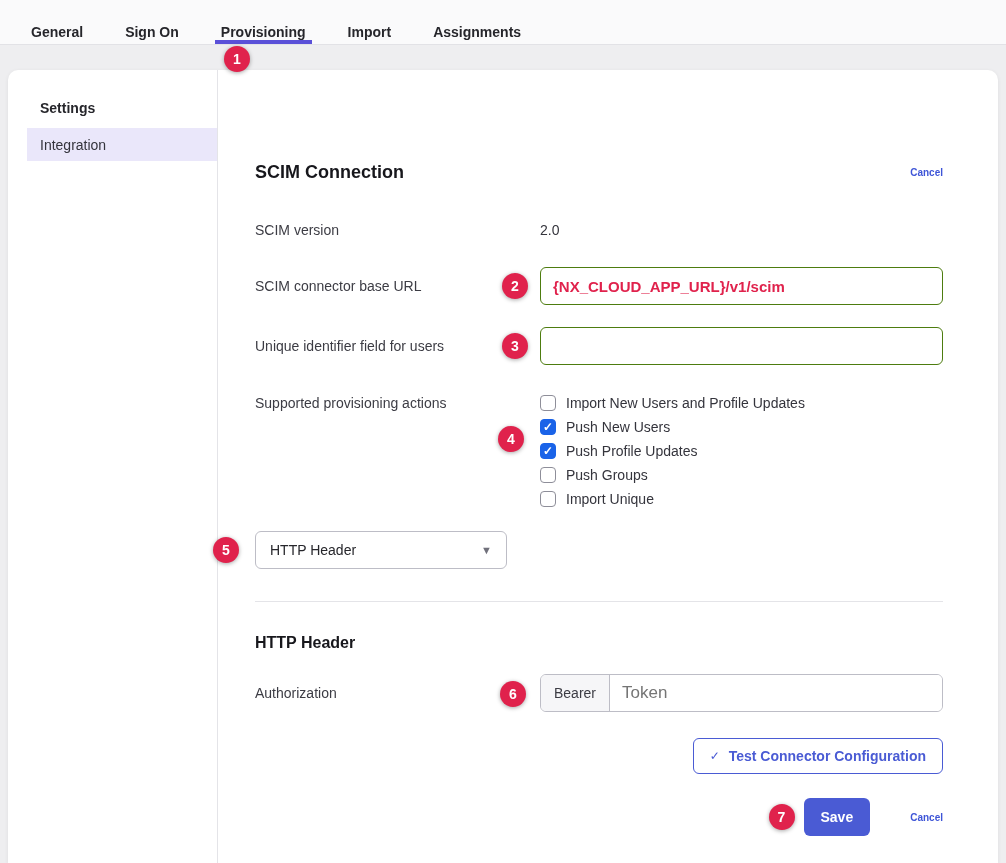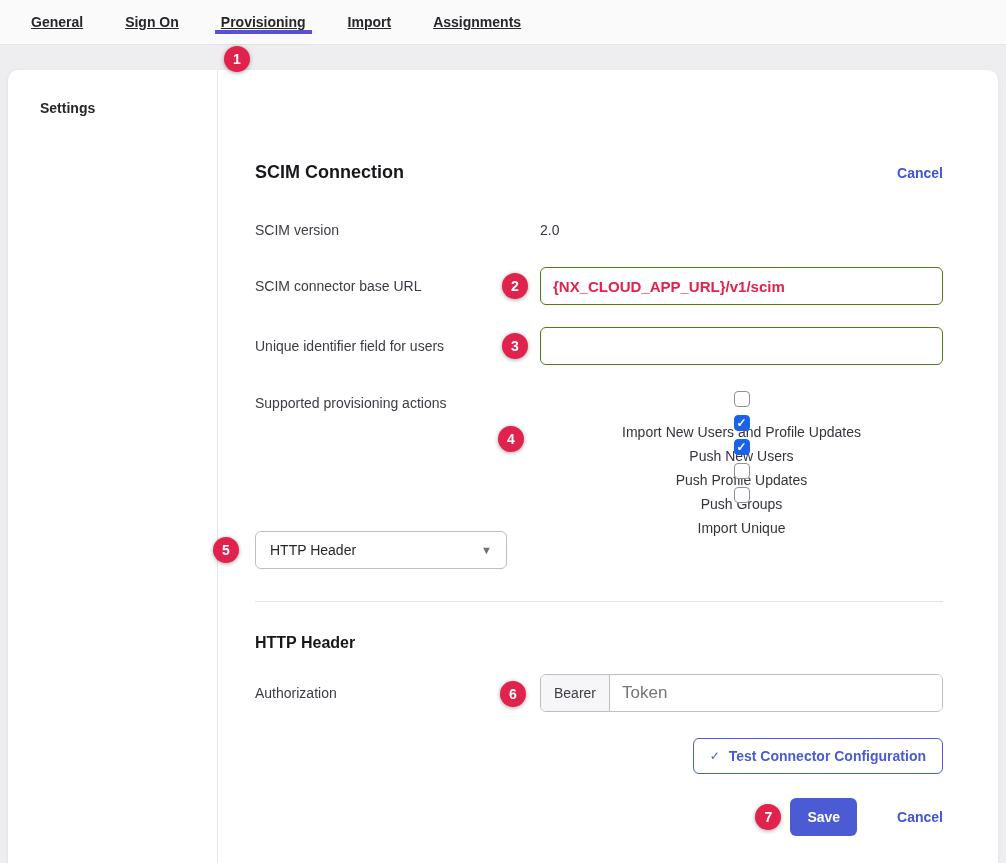--- a/index.html
+++ b/index.html
@@ -18,9 +18,8 @@
     background:#fafafb;
     border-bottom:1px solid #e2e2e6;
     display:flex;
-    align-items:center;
+    align-items:flex-end;
     padding:0 10px;
-    text-decoration:underline;
   }
   .tab {
     font-size:14px;

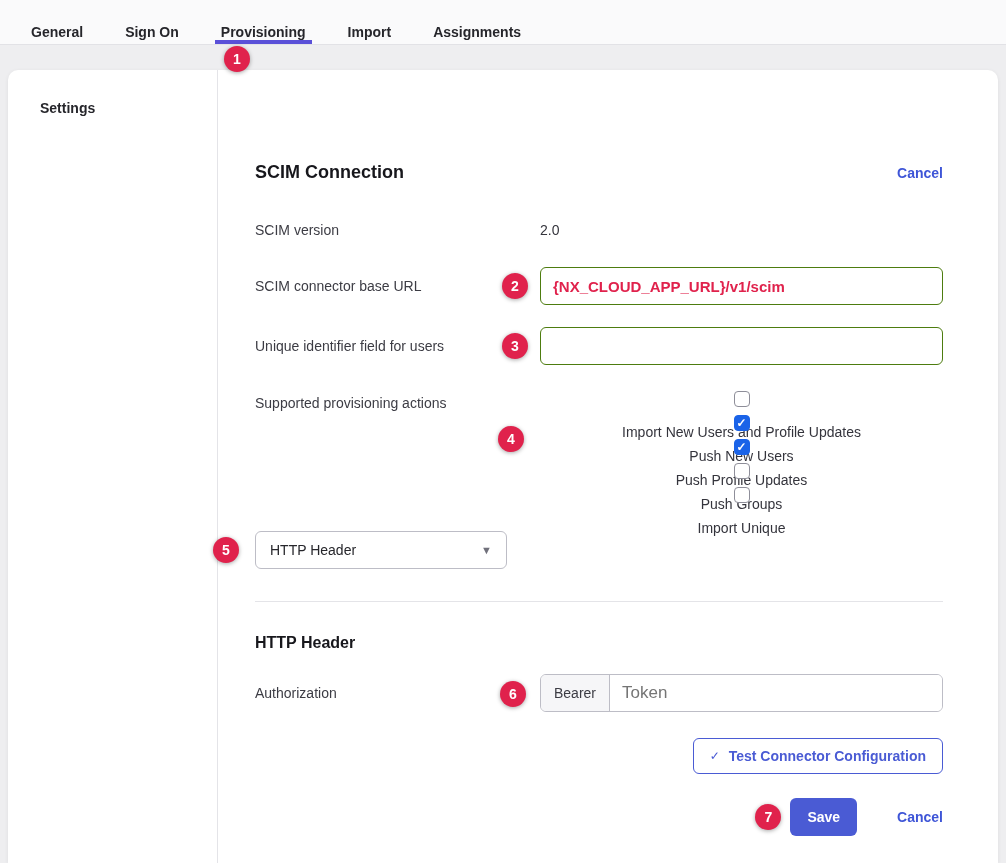--- a/index.html
+++ b/index.html
@@ -292,6 +292,7 @@
 
   <aside class="sidebar">
     <div class="sidebar-heading">Settings</div>
+    <div class="sidebar-item active">Integration</div>
   </aside>
 
   <section class="main">

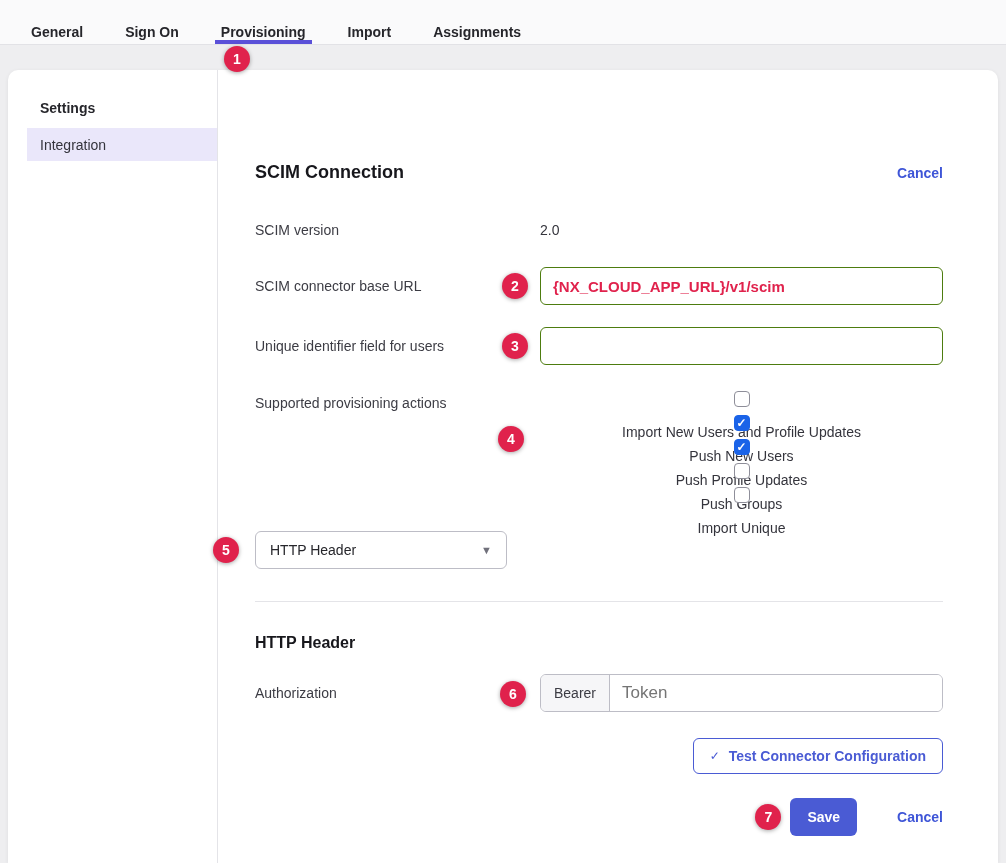--- a/index.html
+++ b/index.html
@@ -101,7 +101,7 @@
   }
   .page-title { font-size:18px; font-weight:700; color:#17171c; }
   .link {
-    font-size:14px;
+    font-size:10px;
     font-weight:600;
     color:var(--link,#3e55d7);
     cursor:pointer;

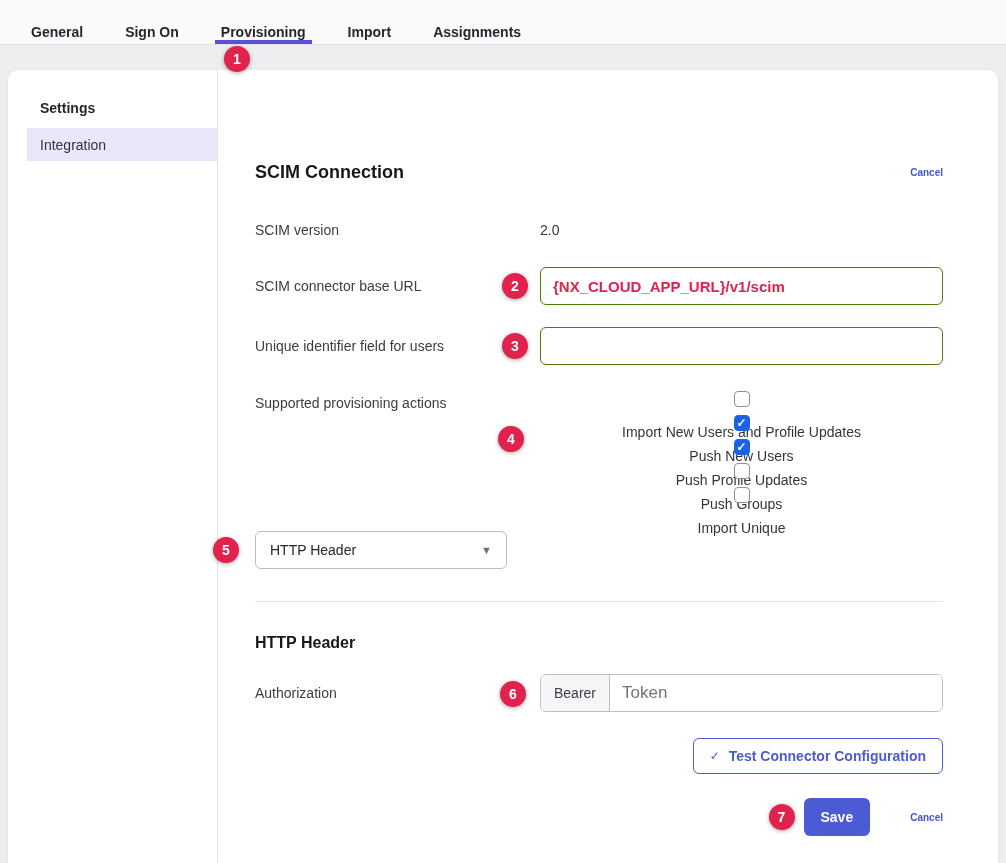--- a/index.html
+++ b/index.html
@@ -148,7 +148,7 @@
   }
   .text-input::placeholder { color:#8b8b96; }
 
-  .check-row { display:flex; align-items:center; height:24px; gap:17px;flex-direction:column; }
+  .check-row { display:flex; align-items:center; height:24px; gap:10px; }
   .checkbox {
     width:16px; height:16px;
     border:1px solid #8e8e99;

